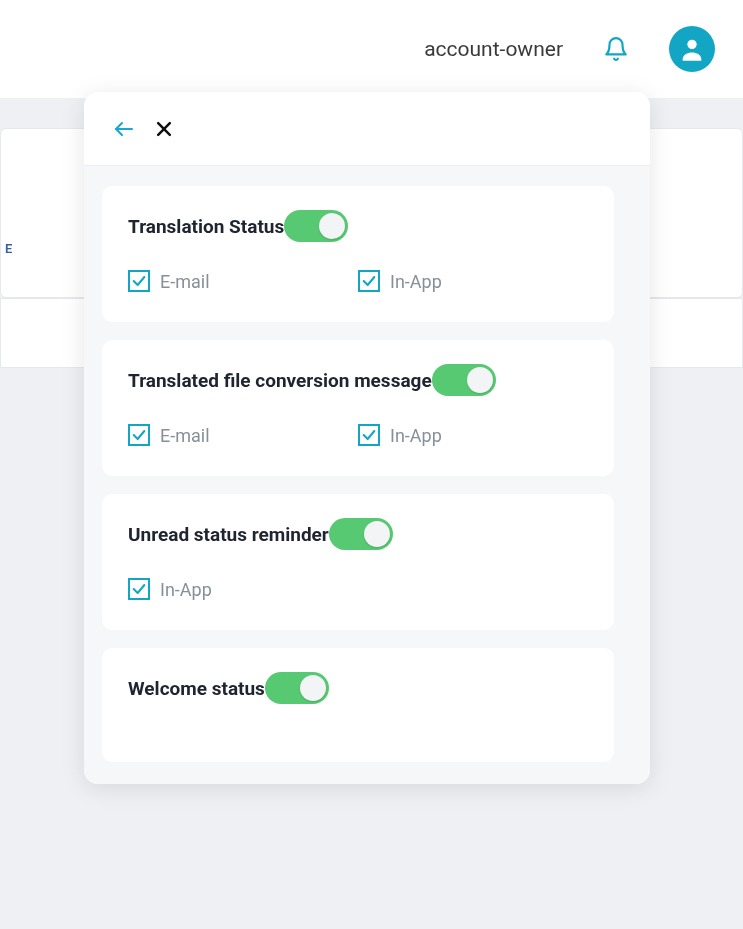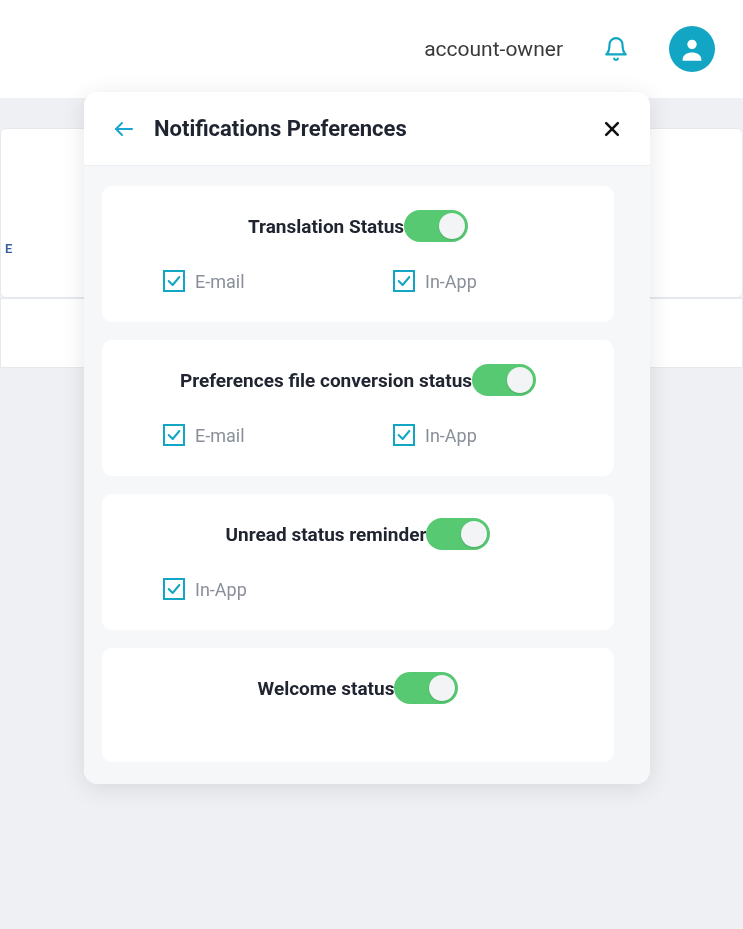--- a/index.html
+++ b/index.html
@@ -249,7 +249,6 @@
         <polyline points="10 18 4 12 10 6"></polyline>
       </svg>
     </span>
-    <span class="modal-title">Notifications Preferences</span>
     <span class="close-btn">
       <svg width="20" height="20" viewBox="0 0 24 24" fill="none" stroke="currentColor" stroke-width="3" stroke-linecap="round">
         <line x1="5" y1="5" x2="19" y2="19"></line>

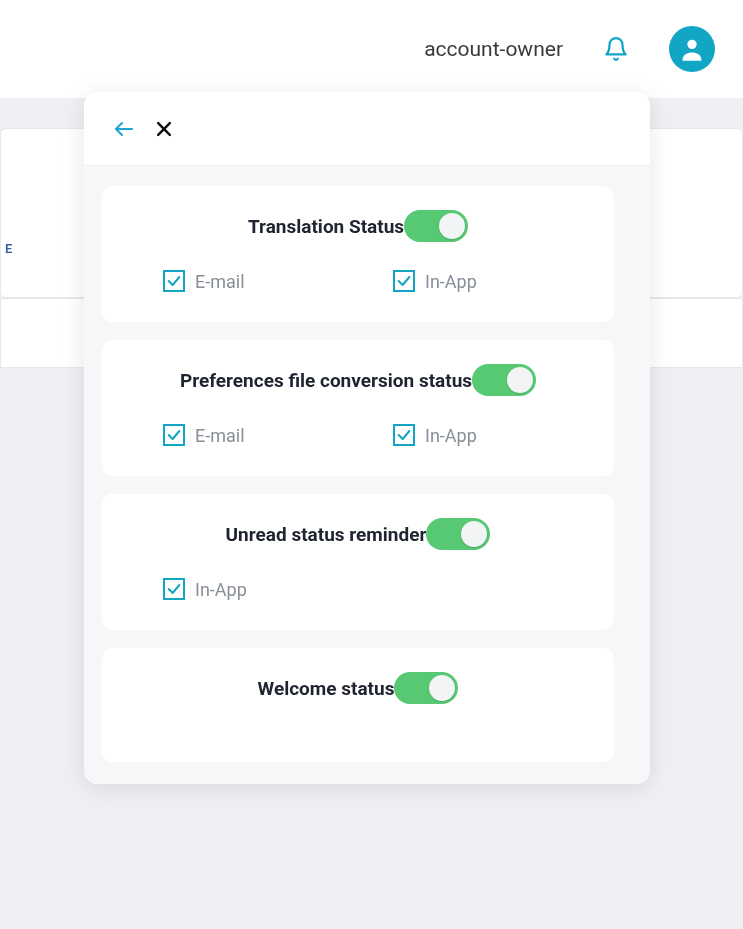--- a/index.html
+++ b/index.html
@@ -154,7 +154,7 @@
   .card-head {
     display: flex;
     align-items: center;
-    justify-content: center;
+    justify-content: flex-start;
     margin-bottom: 28px;
   }
   .card:last-child .card-head { margin-bottom: 0; }

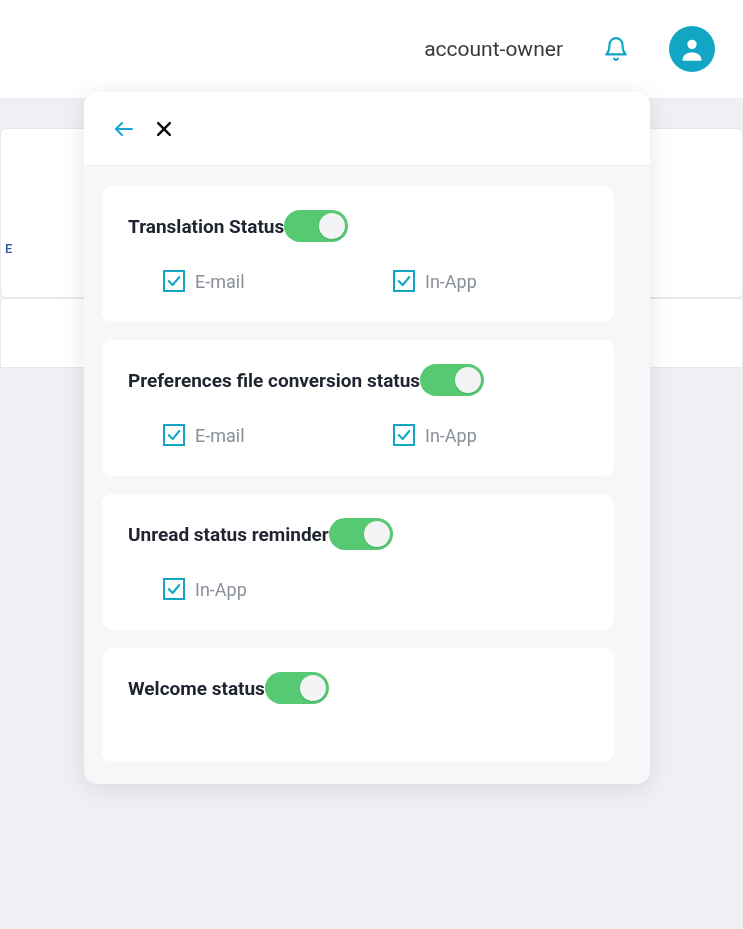--- a/index.html
+++ b/index.html
@@ -193,7 +193,6 @@
     align-items: center;
     gap: 10px;
     width: 50%;
-    margin-left: 35px;
   }
   .channel.single { width: auto; }
   .chk {

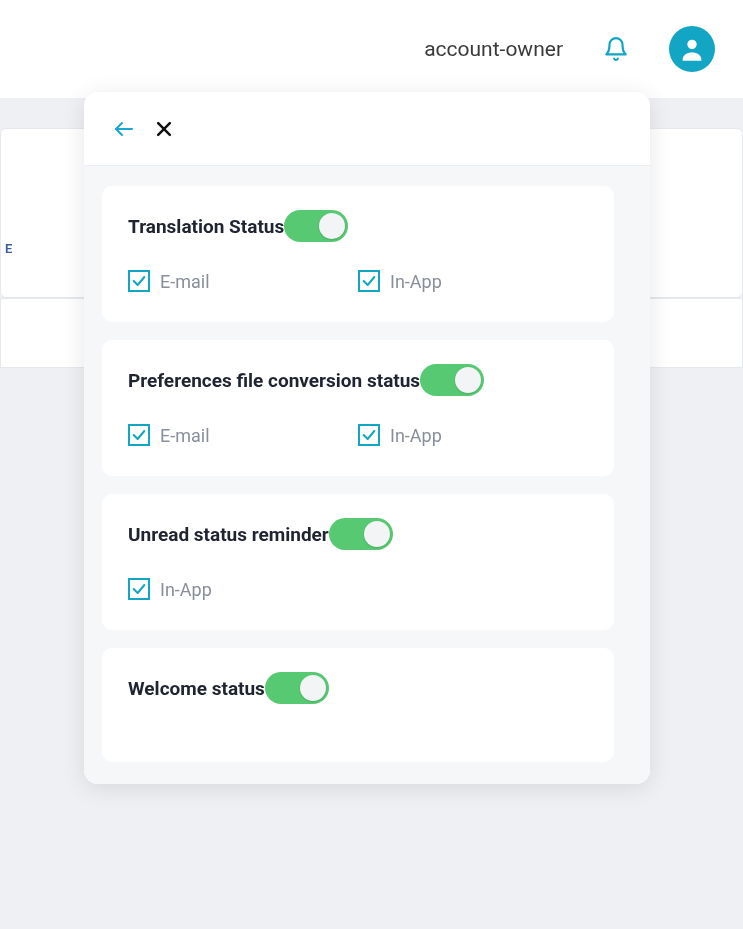--- a/index.html
+++ b/index.html
@@ -287,7 +287,7 @@
 
     <div class="card">
       <div class="card-head">
-        <span class="card-title">Preferences file conversion status</span>
+        <span class="card-title">Translated file conversion message</span>
         <span class="toggle">
             <span class="knob"></span>
           </span>

